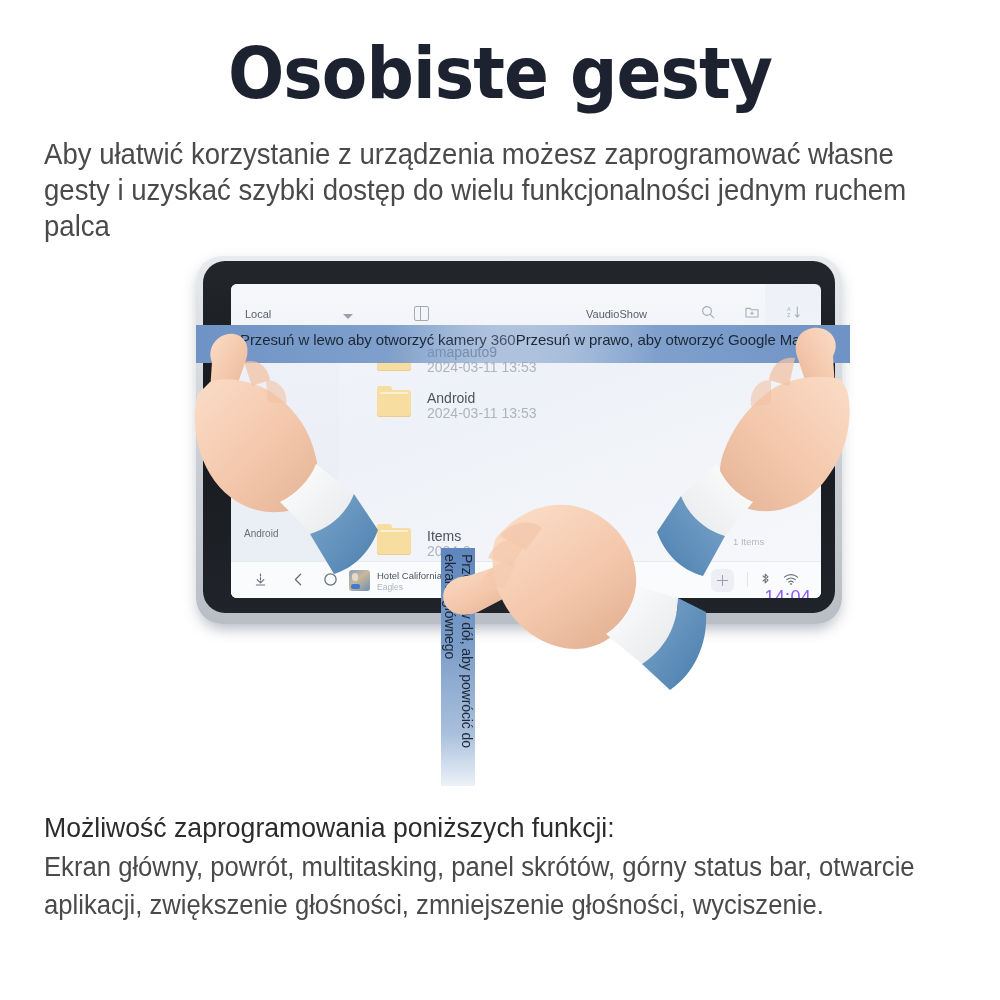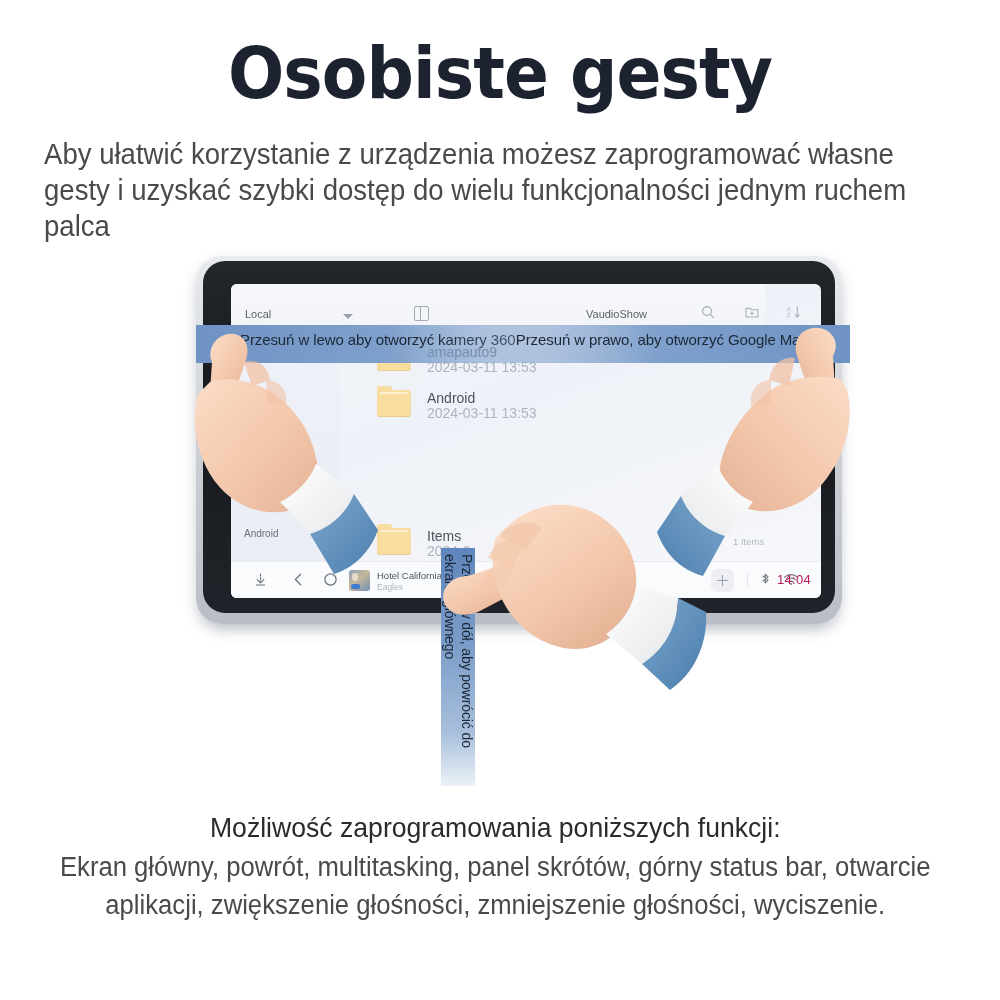--- a/index.html
+++ b/index.html
@@ -144,7 +144,7 @@
   }
   .plus-btn:before{content:"";position:absolute;left:6px;top:11px;width:11px;height:1.4px;background:#9aa0aa;}
   .plus-btn:after{content:"";position:absolute;left:10.8px;top:6px;width:1.4px;height:11px;background:#9aa0aa;}
-  .clock{position:absolute;right:10px;top:10px;font-size:13px;color:#be185d;letter-spacing:.3px;}
+  .clock{position:absolute;right:10px;top:25px;font-size:18px;color:#8b5cf6;letter-spacing:.3px;}
   .sep{position:absolute;left:516px;top:10px;width:1px;height:15px;background:#e2e5ec;}
 
   

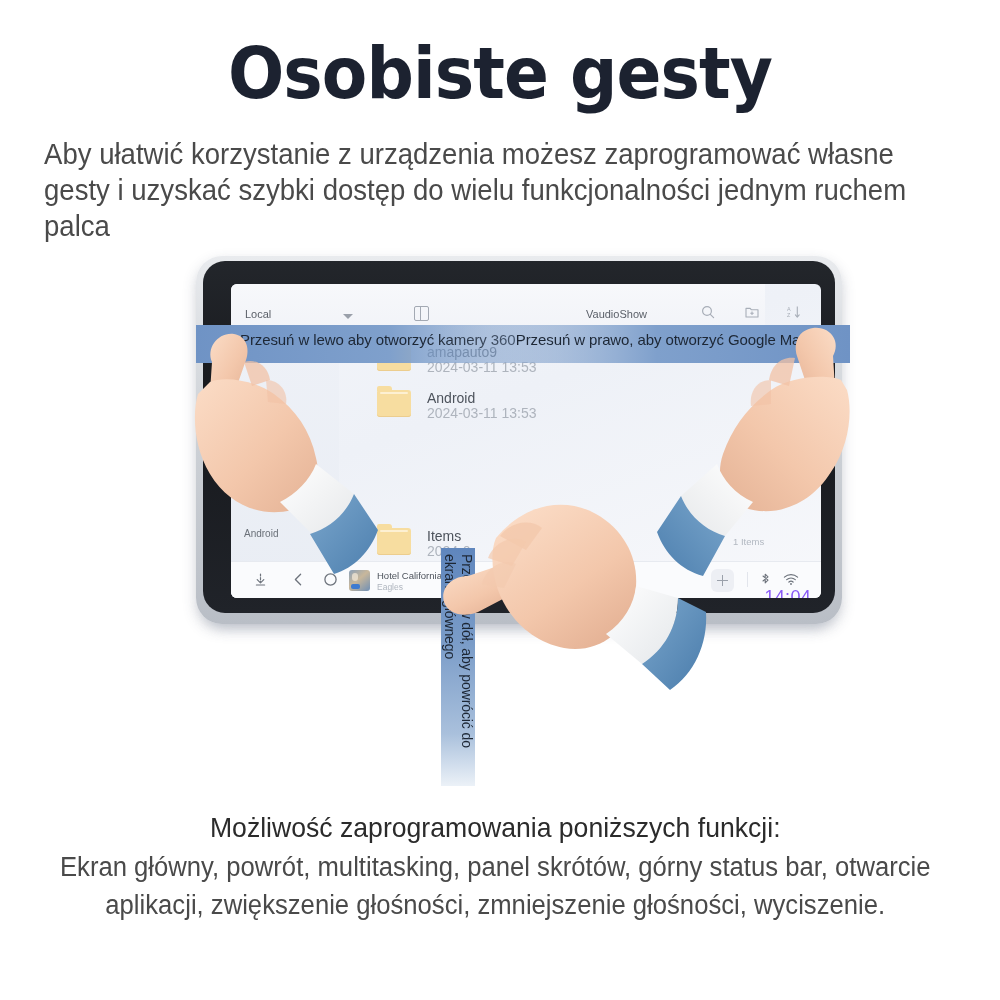--- a/index.html
+++ b/index.html
@@ -33,7 +33,7 @@
     transform-origin:left top;
   }
   #footer-block{
-    position:absolute; left:44px; top:808px; width:950px;text-align:center;
+    position:absolute; left:44px; top:808px; width:950px;
   }
   #footer-heading{
     font-size:28px; line-height:40px; color:#2b2b2b;

